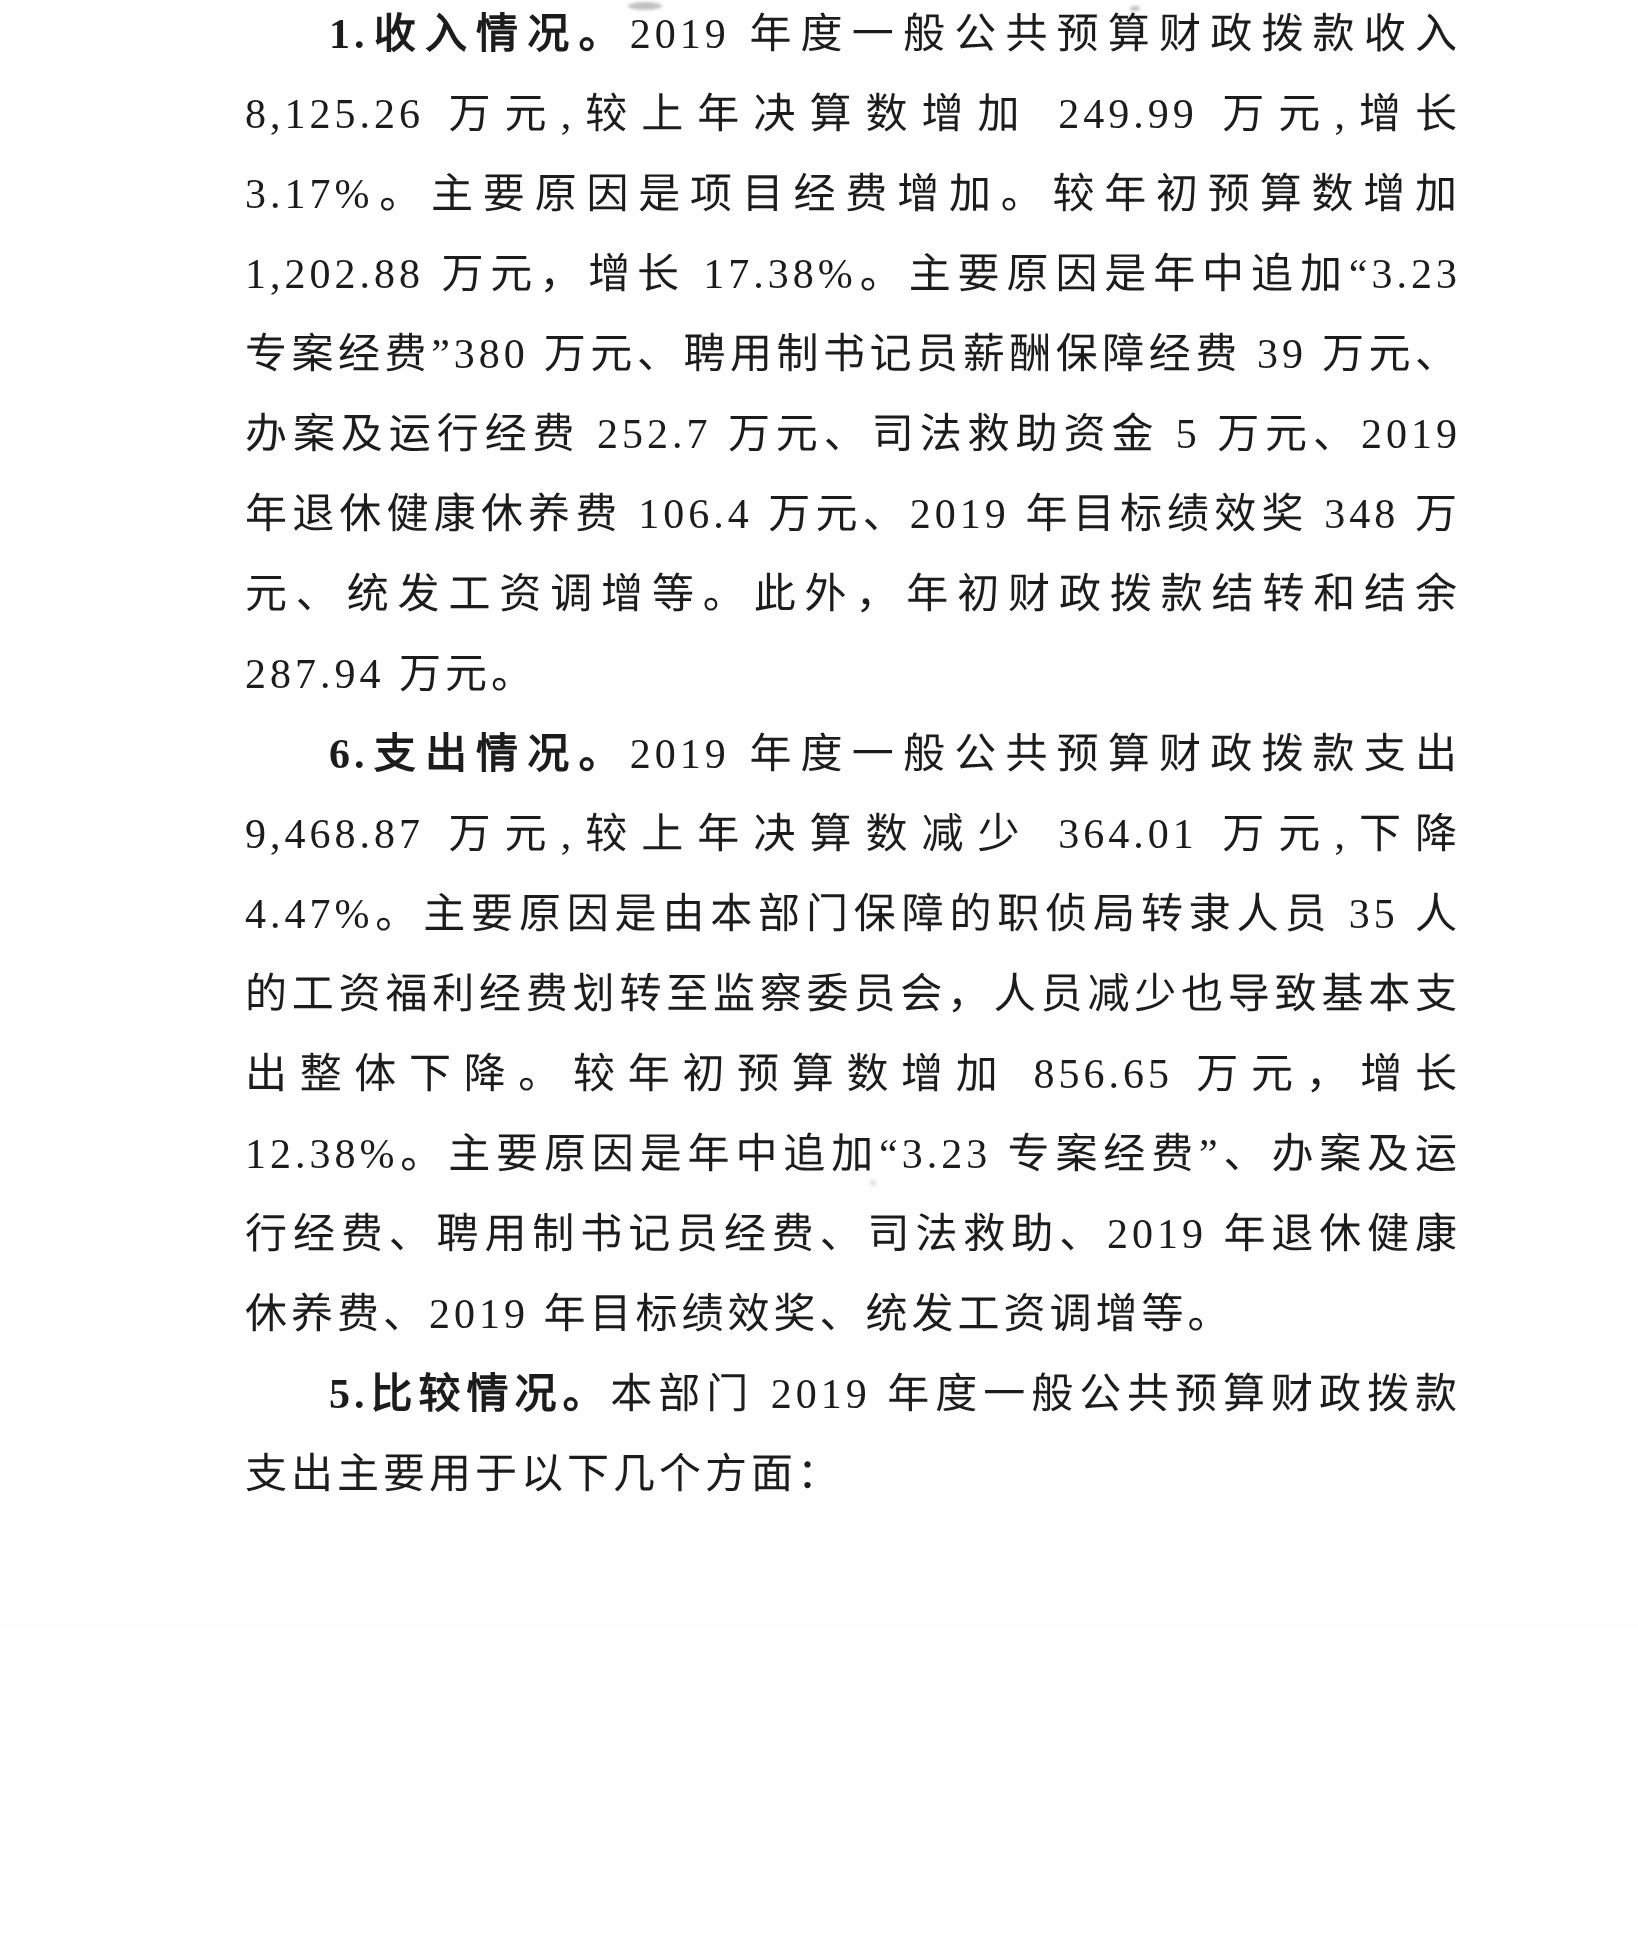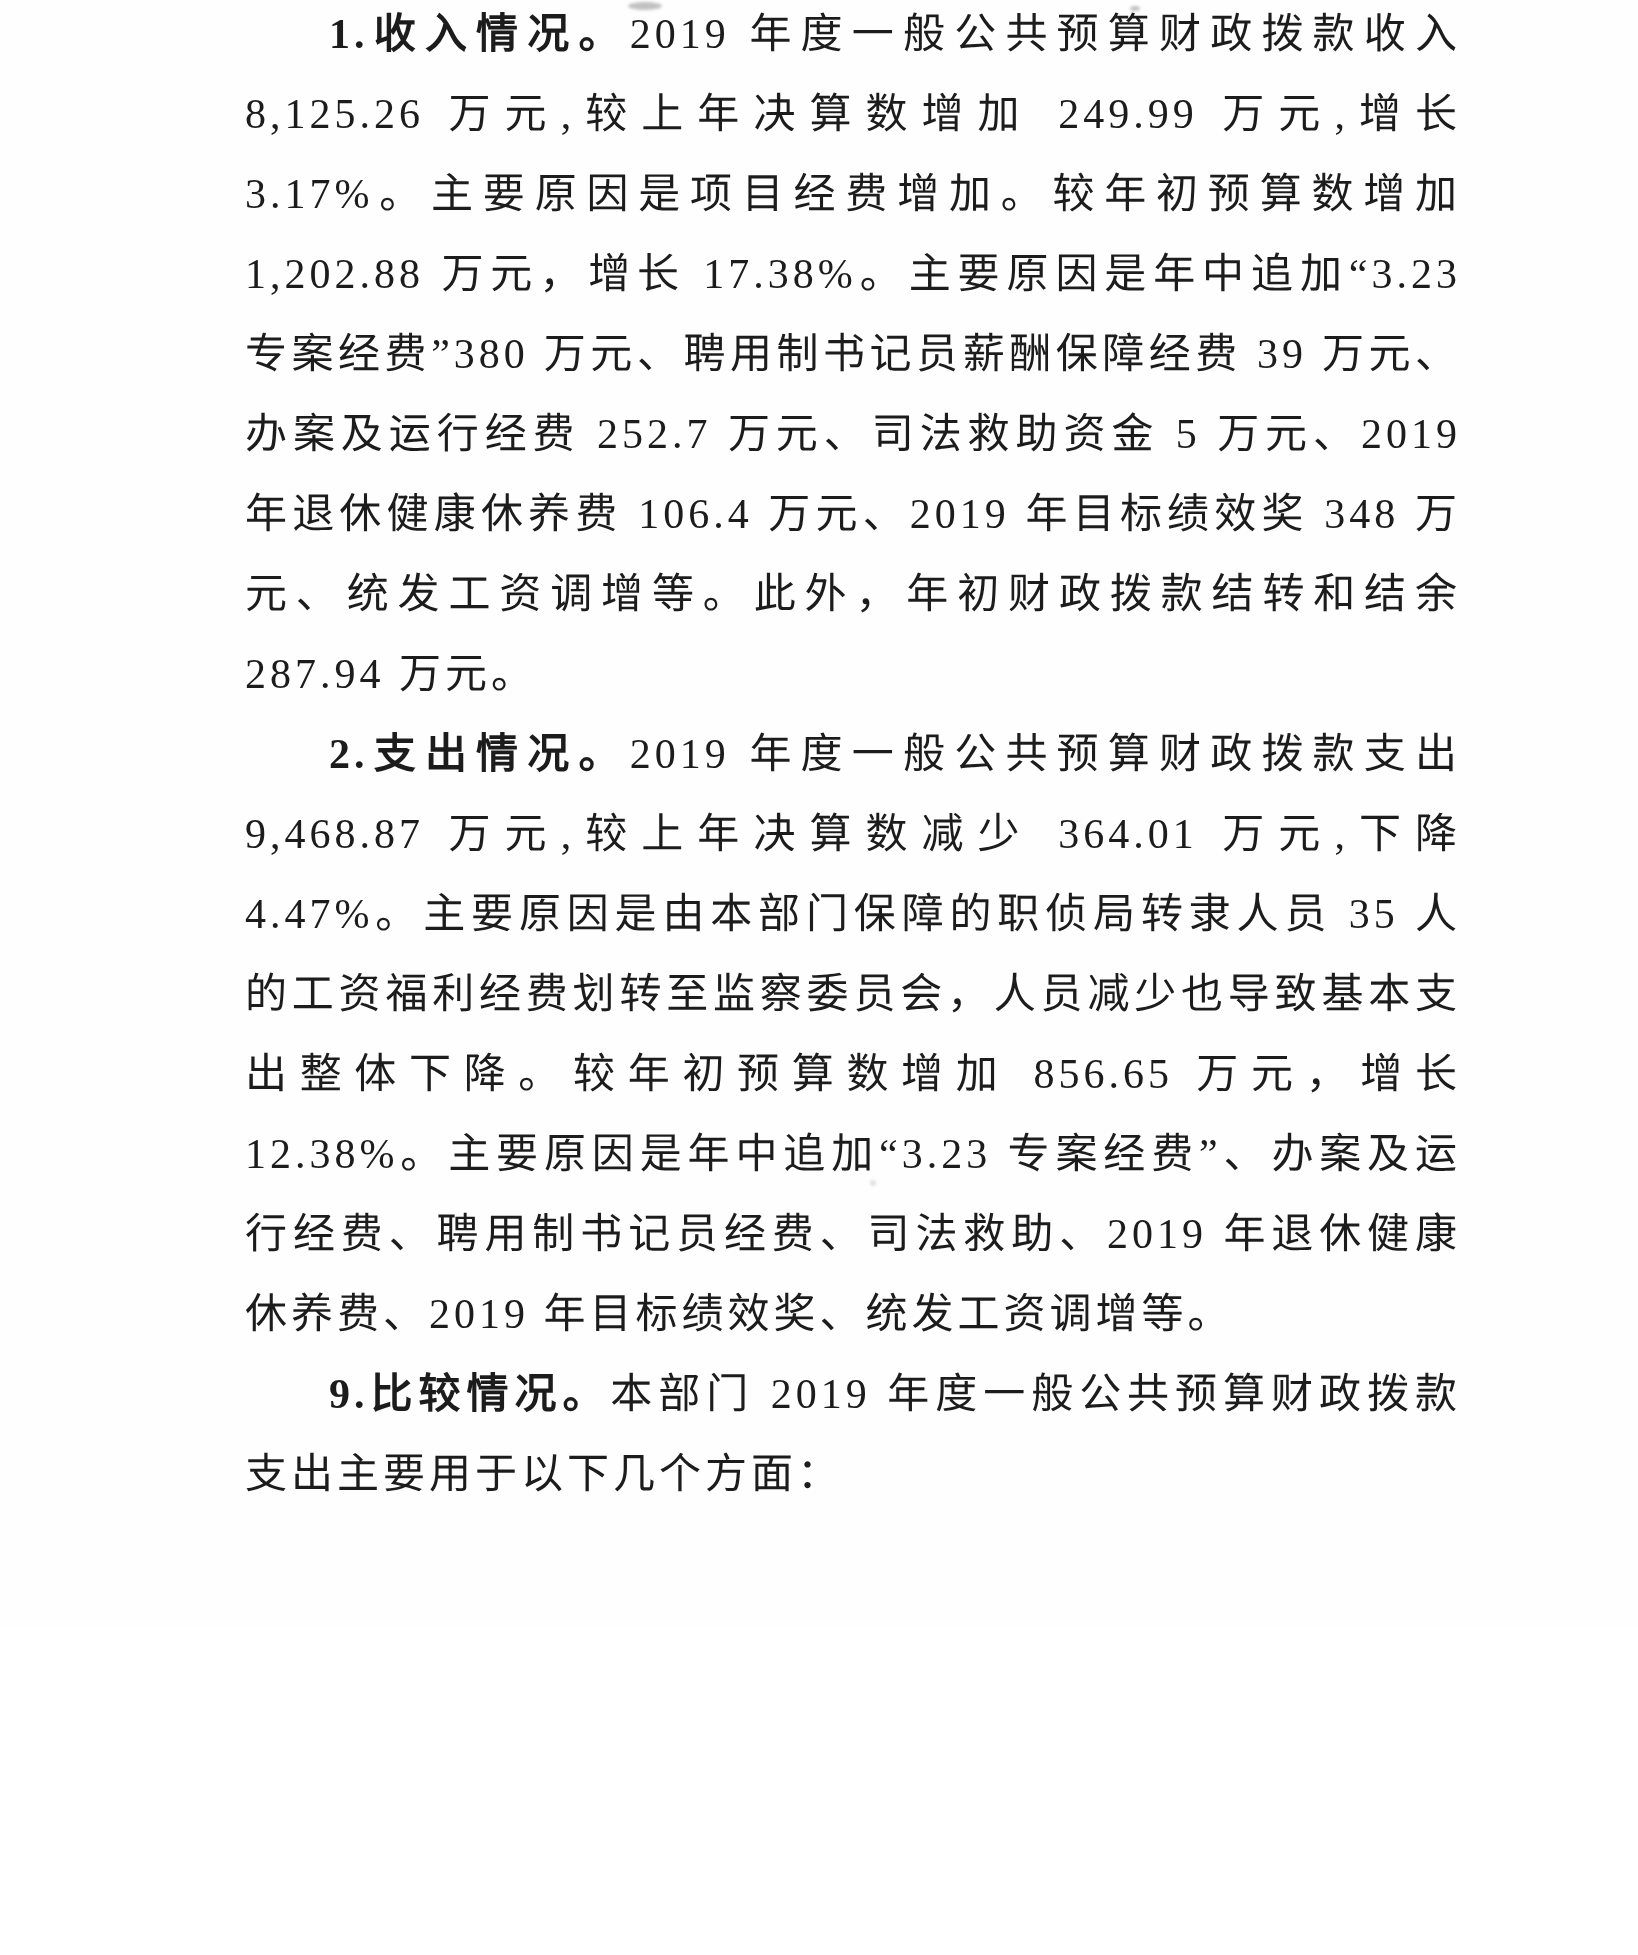--- a/index.html
+++ b/index.html
@@ -57,7 +57,7 @@
 
     <p class="para"><span class="para-heading">1.收入情况。</span><span>2019 年度一般公共预算财政拨款收入 8,125.26 万元,较上年决算数增加 249.99 万元,增长 3.17%。主要原因是项目经费增加。较年初预算数增加 1,202.88 万元，增长 17.38%。主要原因是年中追加“3.23 专案经费”380 万元、聘用制书记员薪酬保障经费 39 万元、办案及运行经费 252.7 万元、司法救助资金 5 万元、2019 年退休健康休养费 106.4 万元、2019 年目标绩效奖 348 万元、统发工资调增等。此外，年初财政拨款结转和结余 287.94 万元。</span></p>
 
-    <p class="para"><span class="para-heading">2.支出情况。</span><span>2019 年度一般公共预算财政拨款支出 9,468.87 万元,较上年决算数减少 364.01 万元,下降 4.47%。主要原因是由本部门保障的职侦局转隶人员 35 人的工资福利经费划转至监察委员会，人员减少也导致基本支出整体下降。较年初预算数增加 856.65 万元，增长 12.38%。主要原因是年中追加“3.23 专案经费”、办案及运行经费、聘用制书记员经费、司法救助、2019 年退休健康休养费、2019 年目标绩效奖、统发工资调增等。</span></p>
+    <p class="para"><span class="para-heading">6.支出情况。</span><span>2019 年度一般公共预算财政拨款支出 9,468.87 万元,较上年决算数减少 364.01 万元,下降 4.47%。主要原因是由本部门保障的职侦局转隶人员 35 人的工资福利经费划转至监察委员会，人员减少也导致基本支出整体下降。较年初预算数增加 856.65 万元，增长 12.38%。主要原因是年中追加“3.23 专案经费”、办案及运行经费、聘用制书记员经费、司法救助、2019 年退休健康休养费、2019 年目标绩效奖、统发工资调增等。</span></p>
 
 
     <p class="para"><span class="para-heading">9.比较情况。</span><span>本部门 2019 年度一般公共预算财政拨款支出主要用于以下几个方面：</span></p>

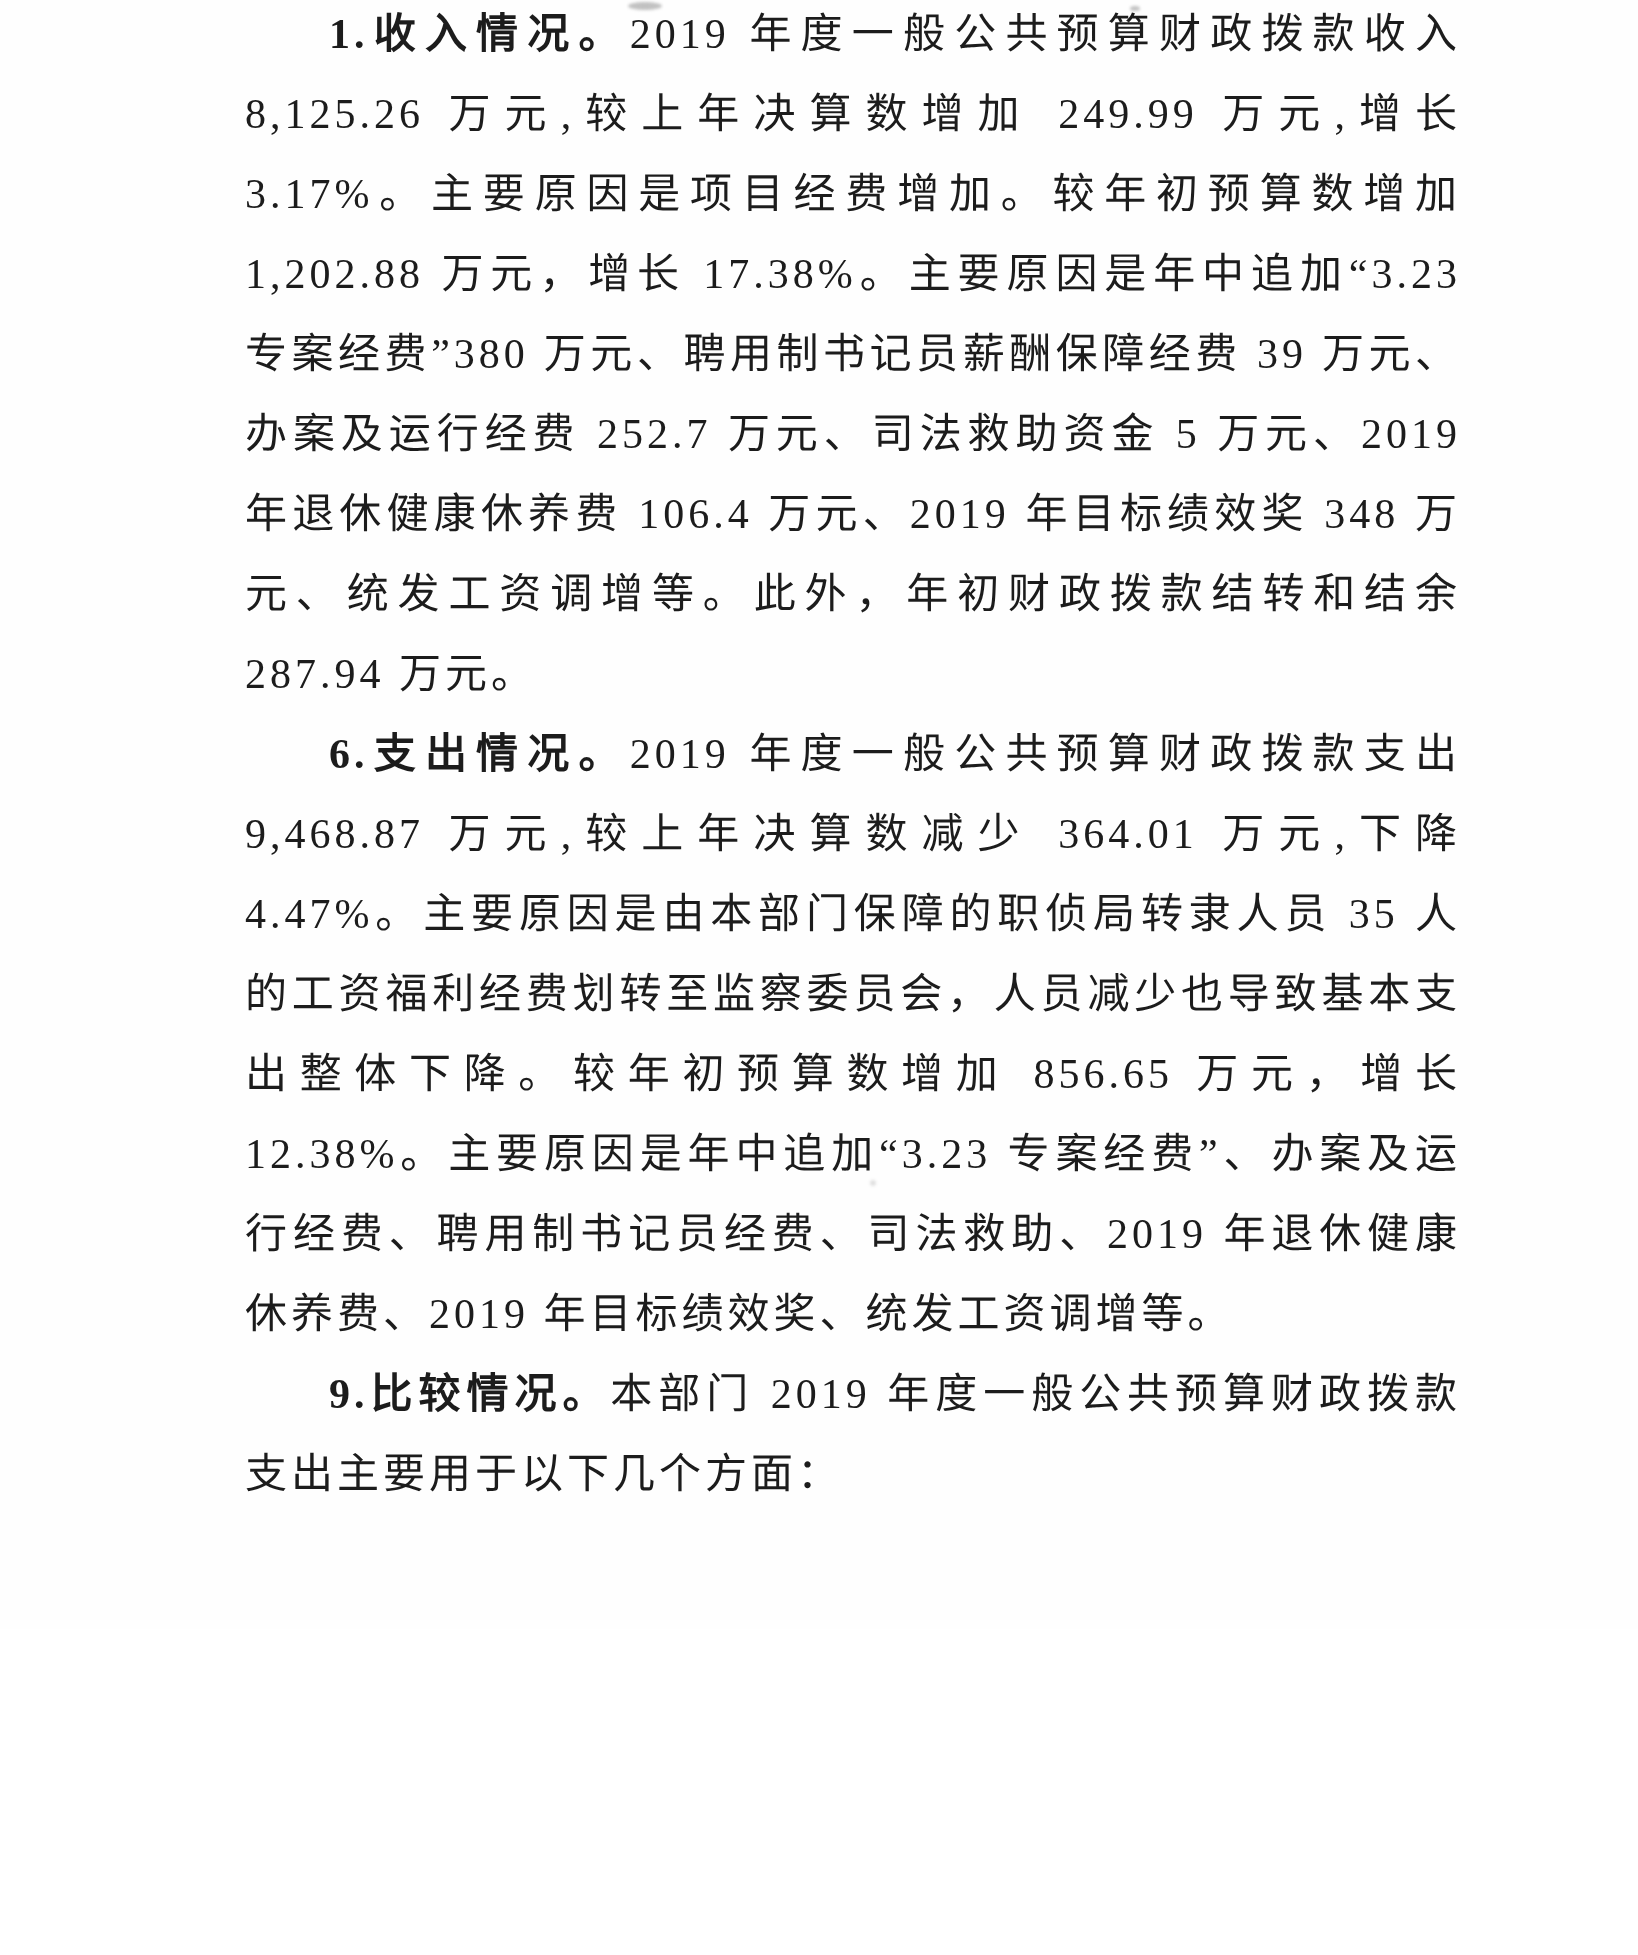--- a/index.html
+++ b/index.html
@@ -60,7 +60,7 @@
     <p class="para"><span class="para-heading">6.支出情况。</span><span>2019 年度一般公共预算财政拨款支出 9,468.87 万元,较上年决算数减少 364.01 万元,下降 4.47%。主要原因是由本部门保障的职侦局转隶人员 35 人的工资福利经费划转至监察委员会，人员减少也导致基本支出整体下降。较年初预算数增加 856.65 万元，增长 12.38%。主要原因是年中追加“3.23 专案经费”、办案及运行经费、聘用制书记员经费、司法救助、2019 年退休健康休养费、2019 年目标绩效奖、统发工资调增等。</span></p>
 
 
-    <p class="para"><span class="para-heading">9.比较情况。</span><span>本部门 2019 年度一般公共预算财政拨款支出主要用于以下几个方面：</span></p>
+    <p class="para"><span class="para-heading">5.比较情况。</span><span>本部门 2019 年度一般公共预算财政拨款支出主要用于以下几个方面：</span></p>
 
   </main>
 </div>

